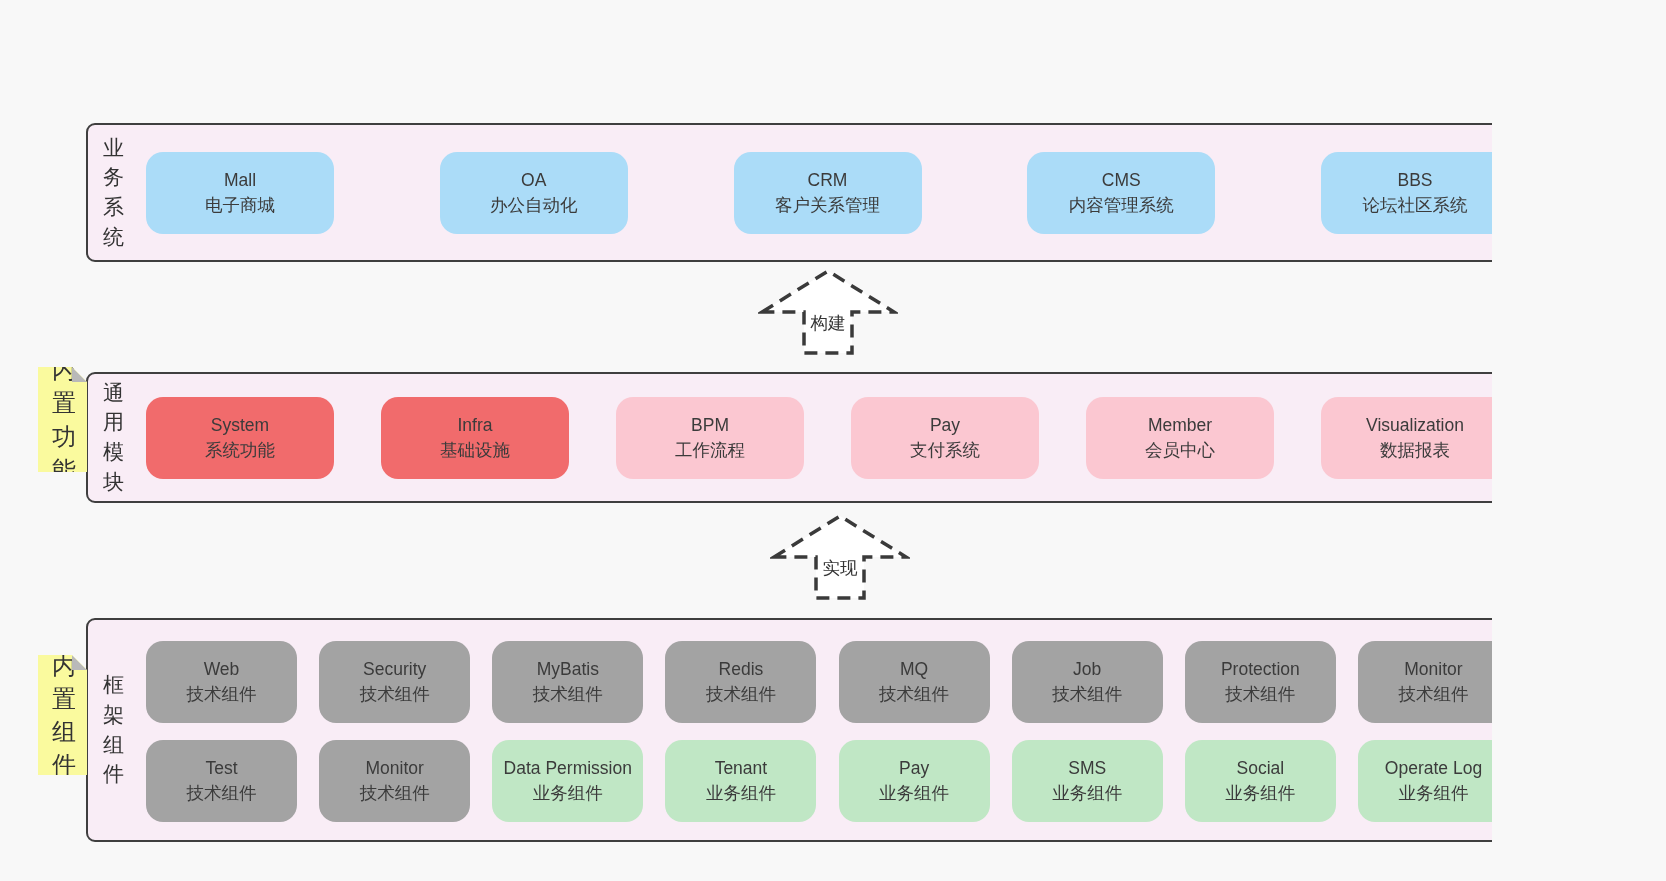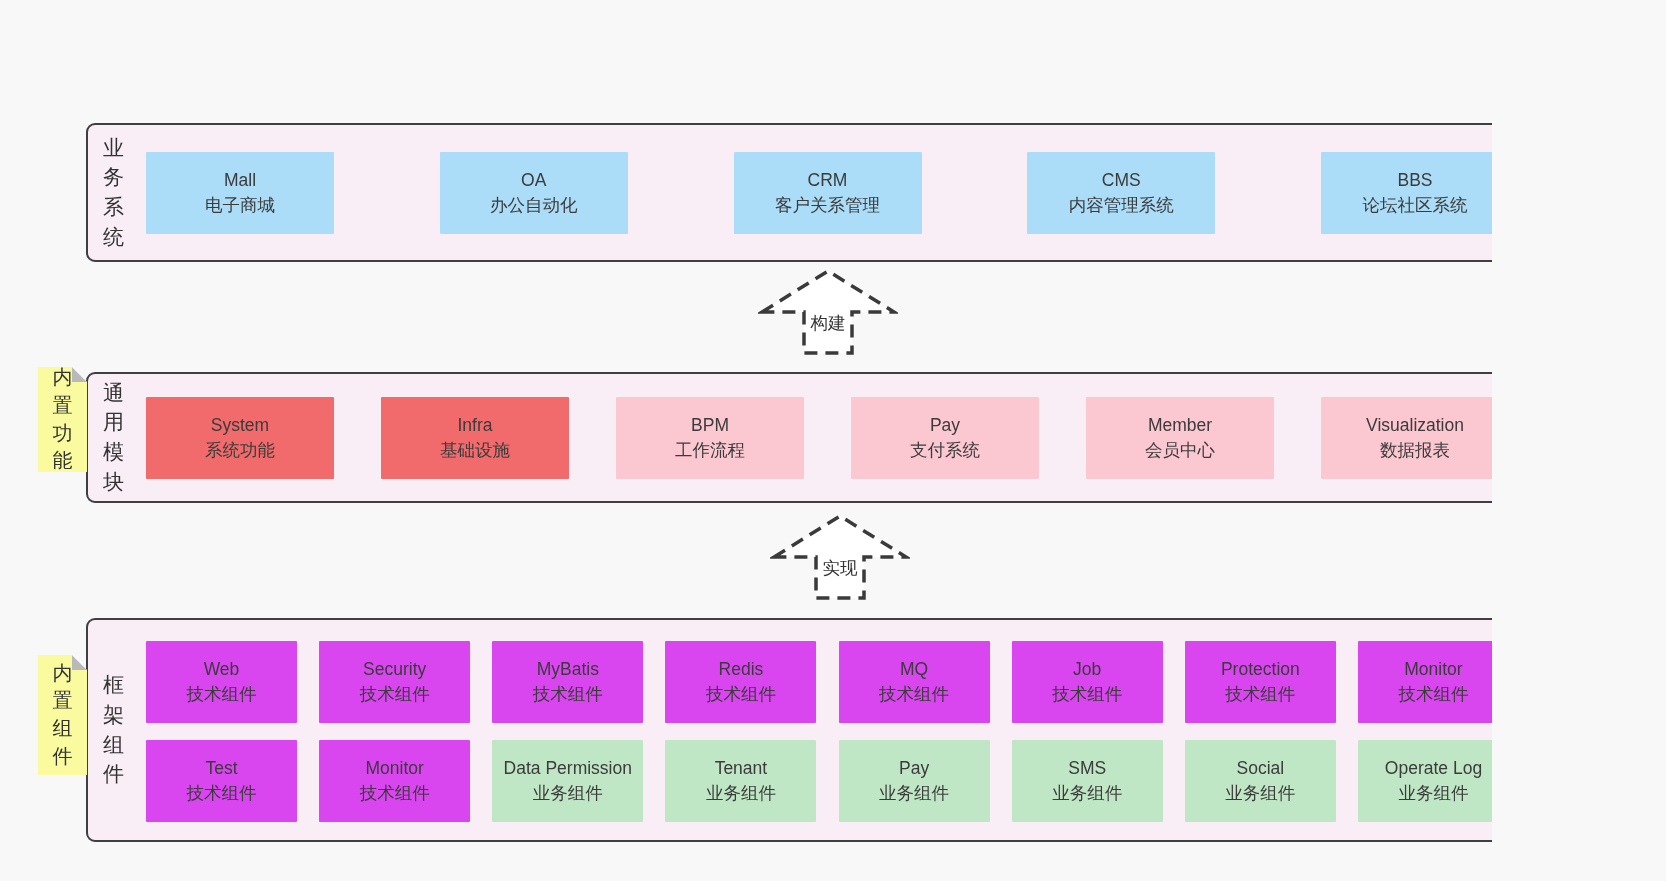--- a/index.html
+++ b/index.html
@@ -33,7 +33,7 @@
   .rows-area .row { display: flex; justify-content: space-between; }
 
   .box {
-    height: 82px; border-radius: 1px; box-sizing: border-box; padding: 0 10px;
+    height: 82px; border-radius: 17px; box-sizing: border-box; padding: 0 10px;
     display: flex; flex-direction: column; align-items: center; justify-content: center;
     text-align: center; font-size: 17.5px; line-height: 1.42; color: #3b3b3b;
   }

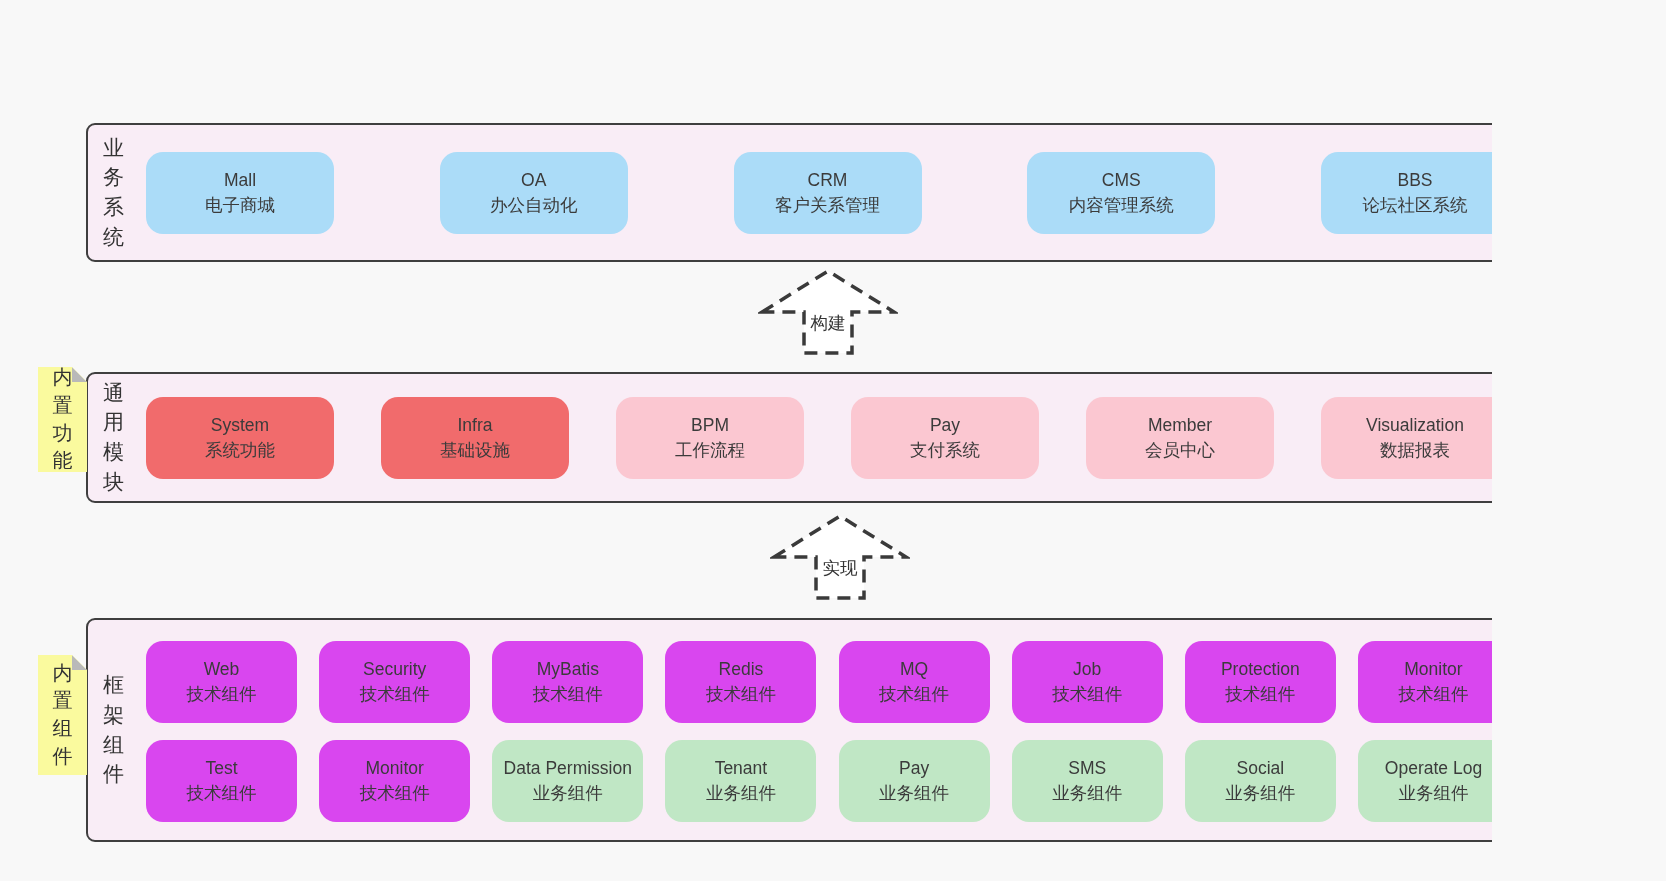--- a/index.html
+++ b/index.html
@@ -58,7 +58,7 @@
     background: #b9b9b9; clip-path: polygon(0 0, 100% 100%, 0 100%);
   }
   .note-text {
-    width: 21px; font-size: 20px; line-height: 1.38; text-align: center;
+    width: 21px; font-size: 24px; line-height: 1.38; text-align: center;
     color: #333; word-break: break-all; line-break: anywhere;
   }
 

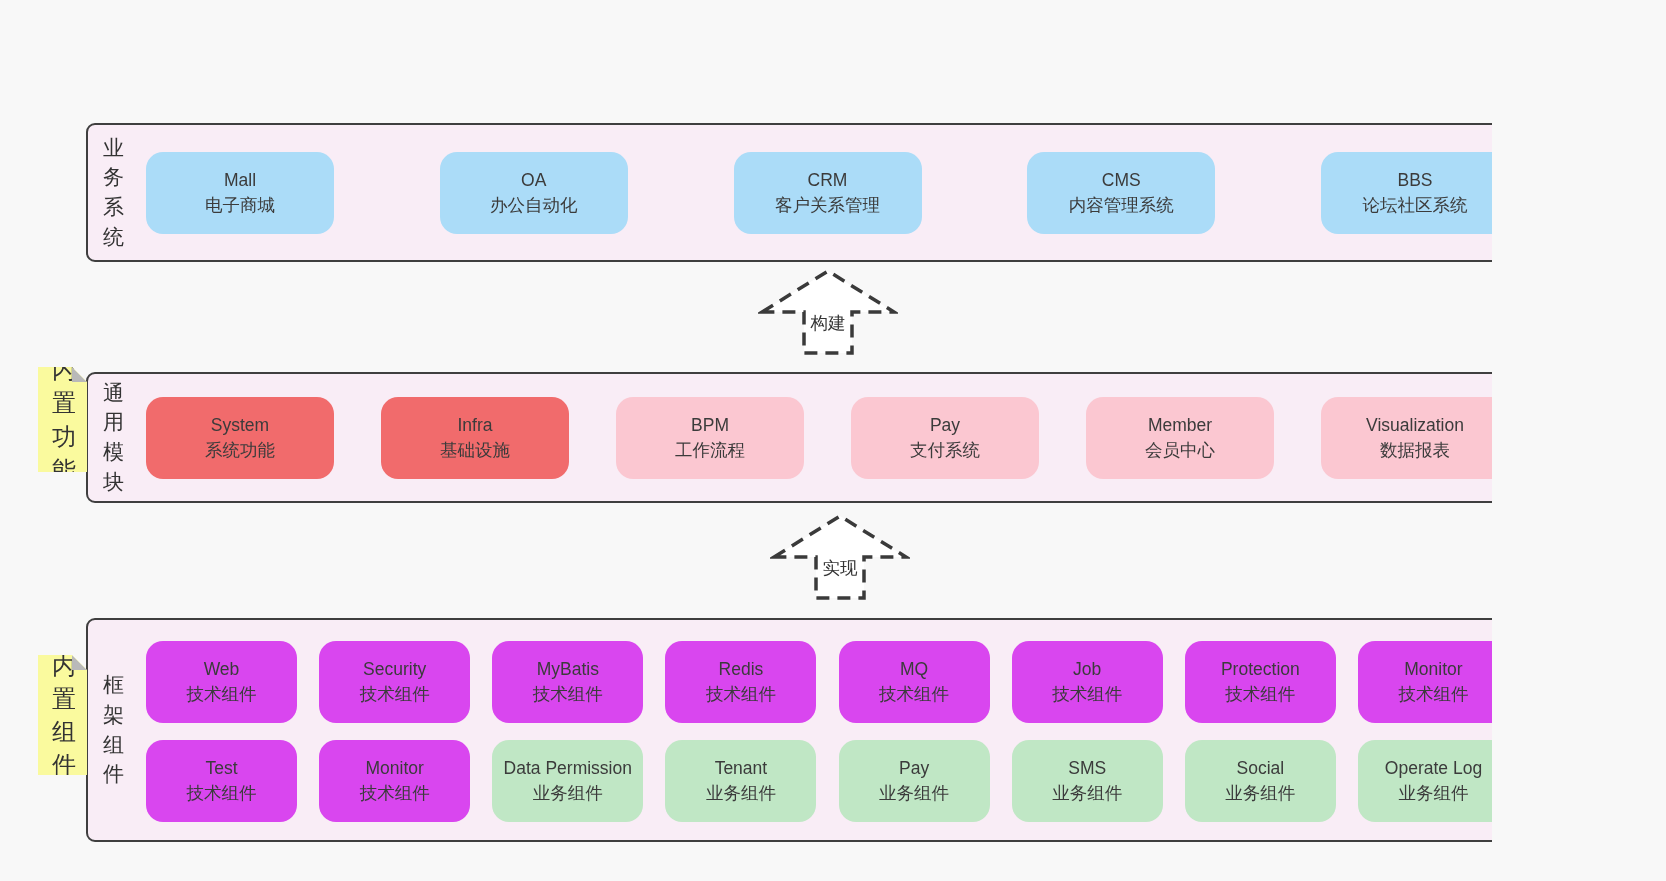--- a/index.html
+++ b/index.html
@@ -42,7 +42,7 @@
   .blue       { background: #abdcf8; }
   .red        { background: #f16b6c; }
   .pink       { background: #fbc7d1; }
-  .green      { background: #d946ef; }
+  .green      { background: #a3a3a3; }
   .lightgreen { background: #c0e7c5; }
 
   .note {

